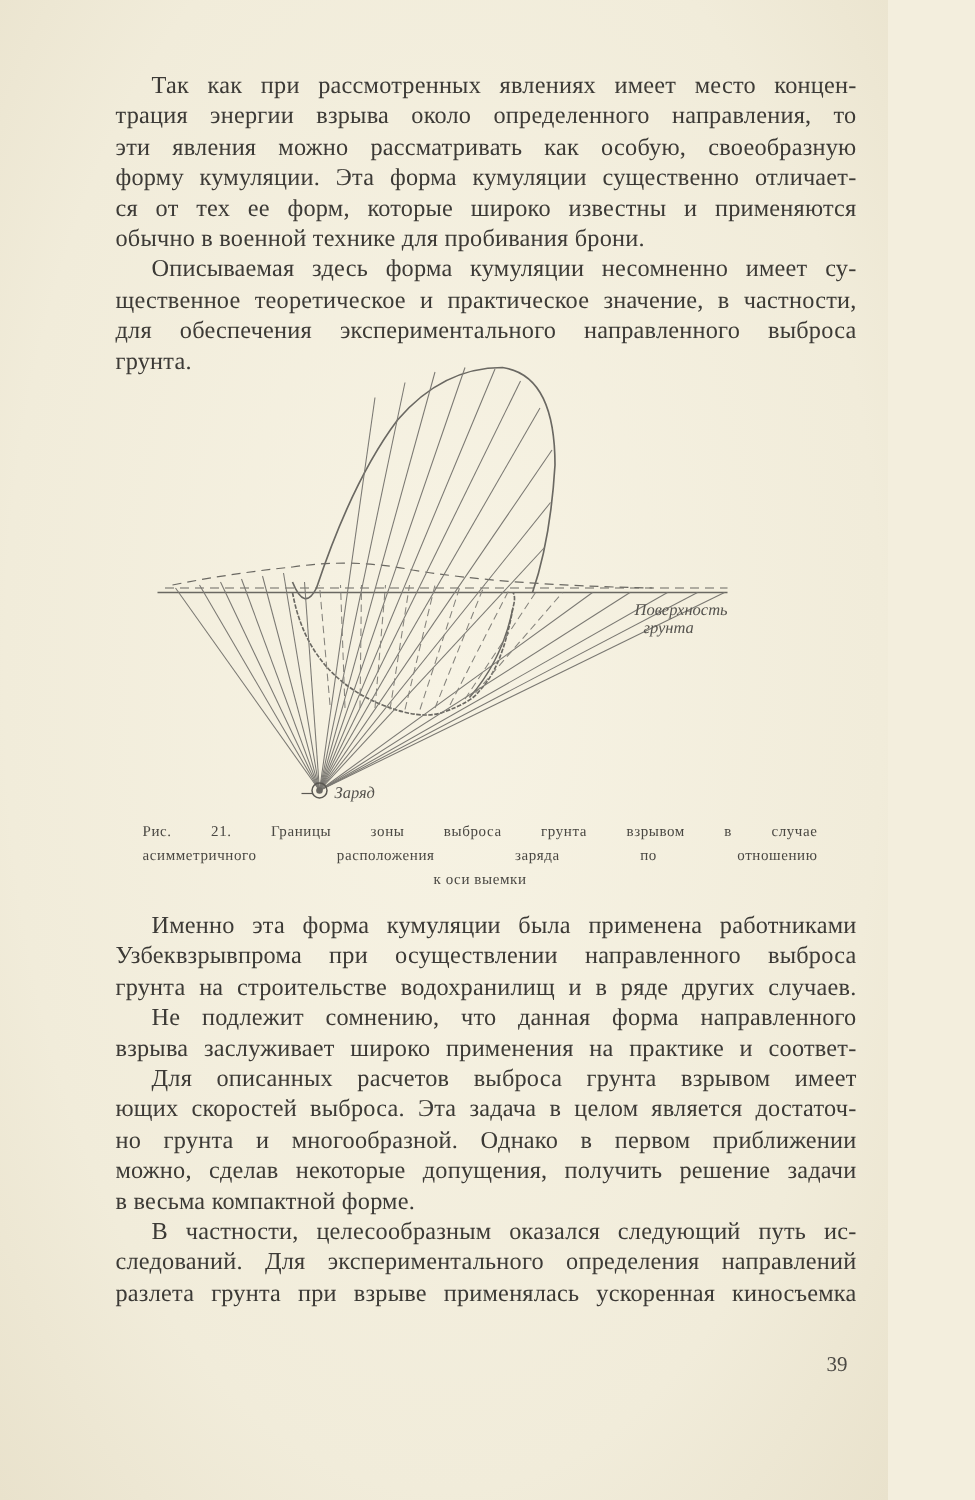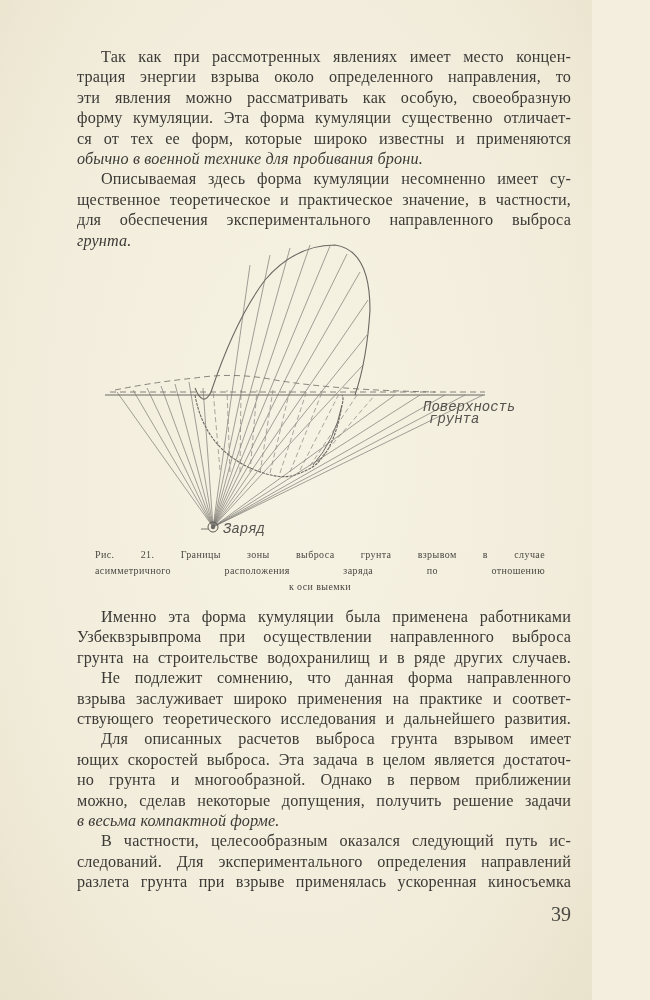--- a/index.html
+++ b/index.html
@@ -37,7 +37,6 @@
     }
     .line.last {
       text-align-last: left;
-      font-style: italic;
     }
     .line.indent {
       padding-left: 24px;

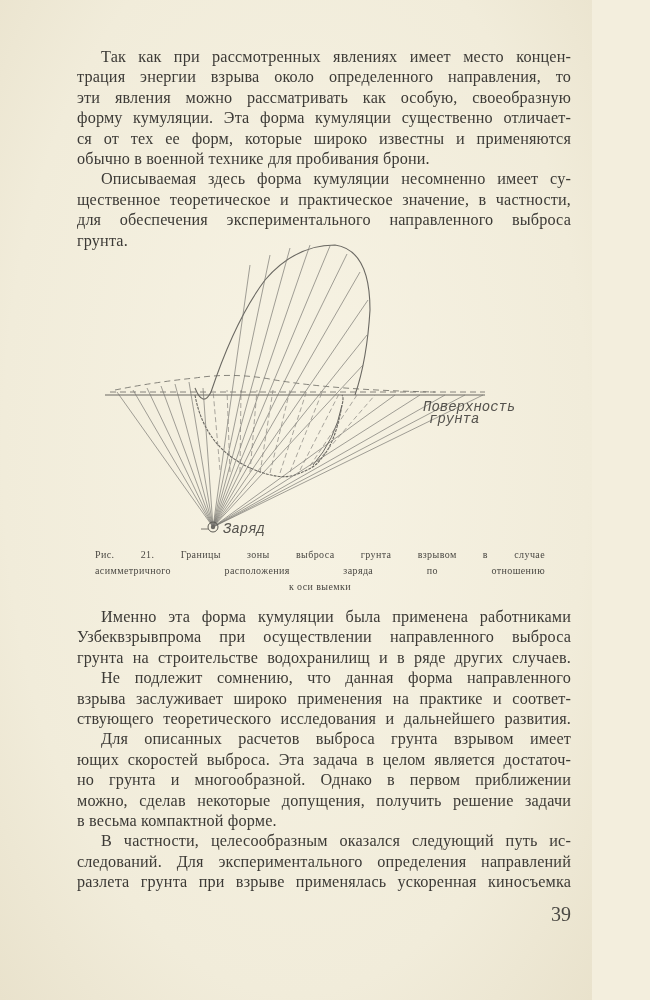--- a/index.html
+++ b/index.html
@@ -52,9 +52,9 @@
     }
     .fig-label {
       position: absolute;
-      font-family: Liberation Mono, monospace;
+      font-family: Liberation Serif, serif;
       font-style: italic;
-      font-size: 14px;
+      font-size: 11px;
       color: #55534e;
       line-height: 12px;
     }

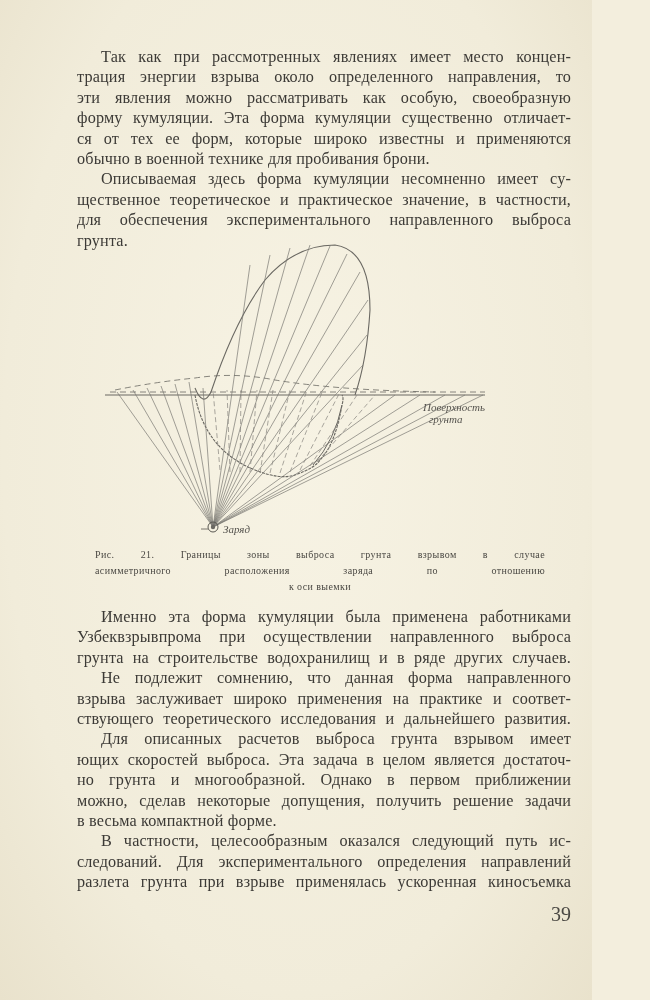--- a/index.html
+++ b/index.html
@@ -175,7 +175,6 @@
     <span class="line">грунта на строительстве водохранилищ и в ряде других случаев.</span>
     <span class="line indent">Не подлежит сомнению, что данная форма направленного</span>
     <span class="line">взрыва заслуживает широко применения на практике и соответ-</span>
-    <span class="line">ствующего теоретического исследования и дальнейшего развития.</span>
     <span class="line indent">Для описанных расчетов выброса грунта взрывом имеет</span>
     <span class="line">ющих скоростей выброса. Эта задача в целом является достаточ-</span>
     <span class="line">но грунта и многообразной. Однако в первом приближении</span>

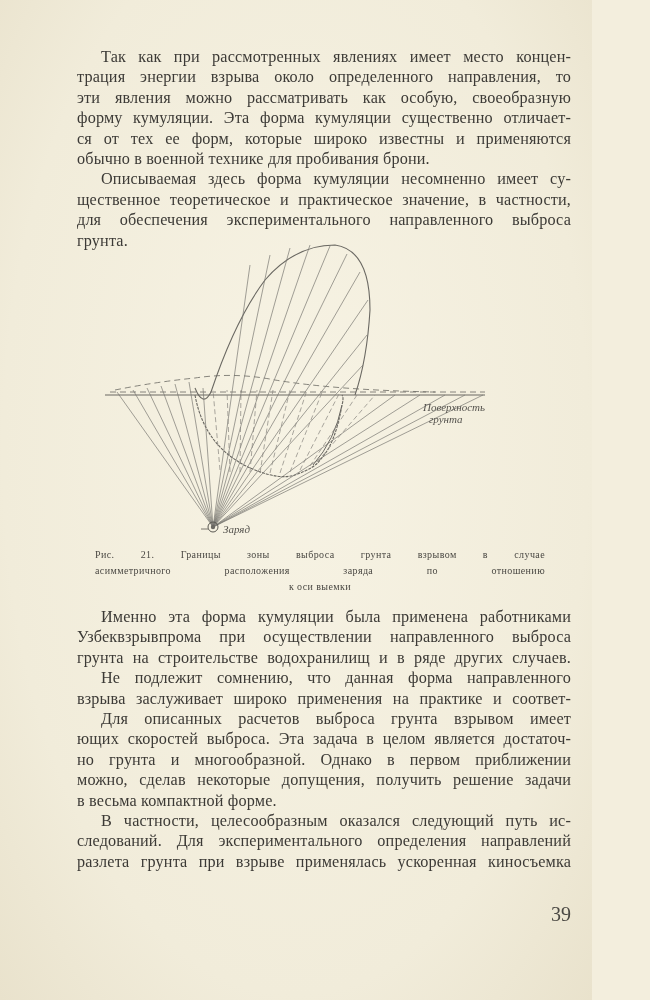--- a/index.html
+++ b/index.html
@@ -74,7 +74,7 @@
       position: absolute;
       left: 551px;
       top: 903px;
-      font-size: 20px;
+      font-size: 14px;
       color: #4a4843;
     }
   </style>

